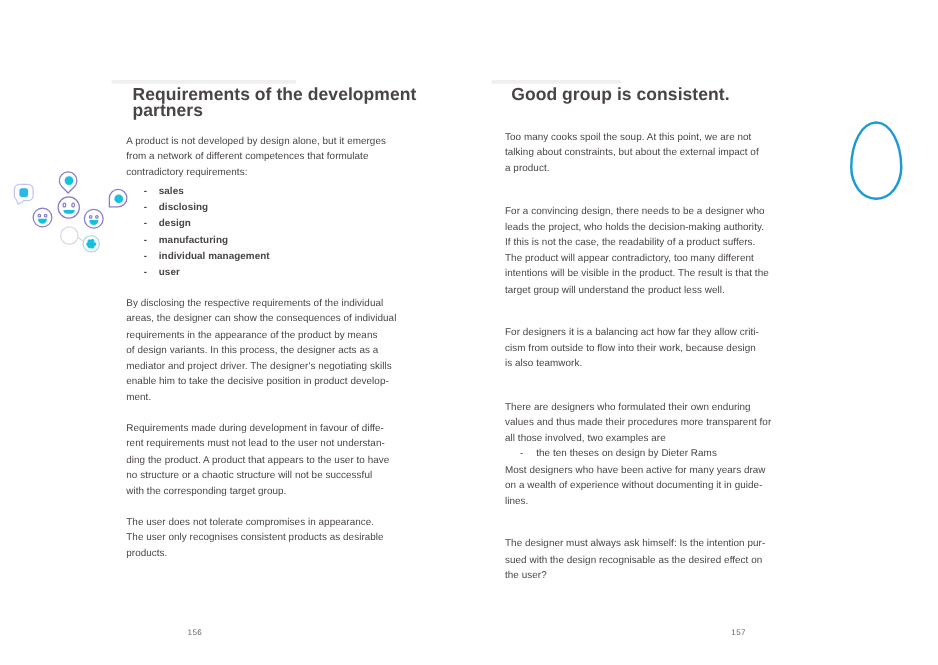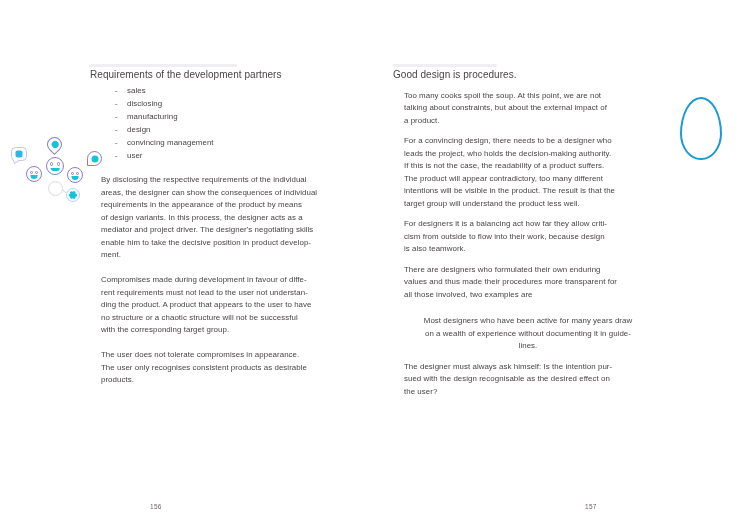--- a/index.html
+++ b/index.html
@@ -19,7 +19,7 @@
   .col { position:absolute; width:268px; font-size:7.9px; line-height:12.5px; letter-spacing:0.05px; }
   .col-left  { left:90px;  top:69px; }
   .col-right { left:393px; top:69px; }
-  .heading { font-weight:normal; font-size:10px; line-height:12.5px; }
+  .heading { font-weight:bold; font-size:14px; line-height:12.5px;margin-left:16px; }
   .heading-2 { margin-top:27px; }
   .indent { margin-left:11px; }
   .para { white-space:pre-line; margin-top:12.5px; max-width:248px; }

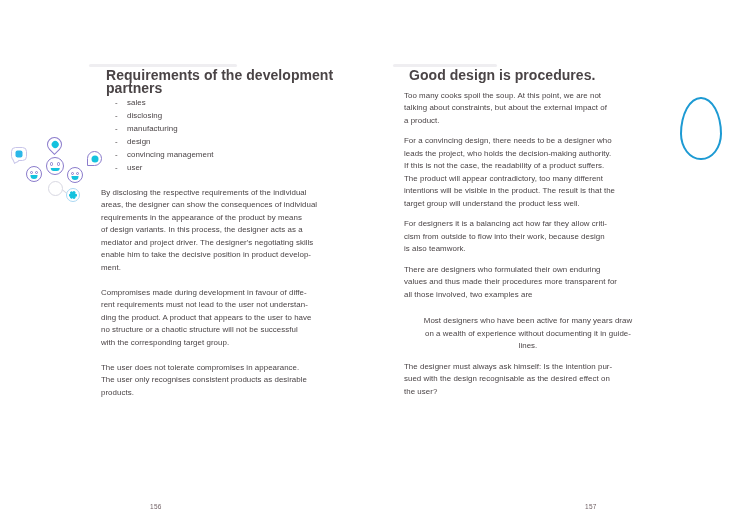--- a/index.html
+++ b/index.html
@@ -164,7 +164,7 @@
 <div class="artifact artifact-right"></div>
 
 <div class="col col-right">
-  <div class="heading">Good design is procedures.</div>
+  <div class="heading">Good group is consistent.</div>
   <div class="indent">
     <p class="para">Too many cooks spoil the soup. At this point, we are not
 talking about constraints, but about the external impact of

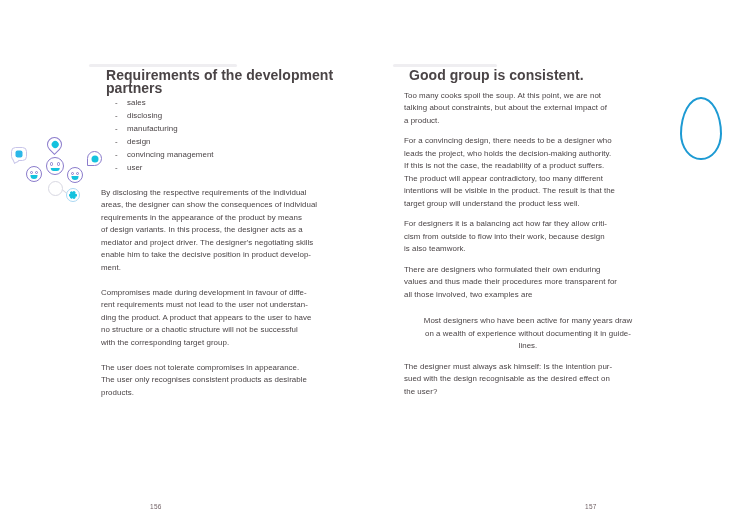--- a/index.html
+++ b/index.html
@@ -127,6 +127,9 @@
   <div class="col col-left">
     <div class="heading">Requirements of the development partners</div>
     <div class="indent">
+      <p class="para">A product is not developed by design alone, but it emerges
+from a network of different competences that formulate
+contradictory requirements:</p>
       <ul class="plain">
         <li><span class="dash">-</span><span>sales</span></li>
         <li><span class="dash">-</span><span>disclosing</span></li>

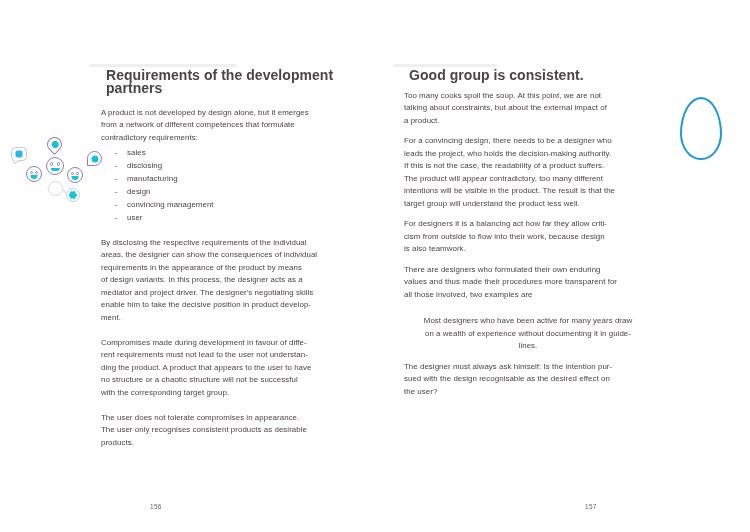--- a/index.html
+++ b/index.html
@@ -23,7 +23,7 @@
   .heading-2 { margin-top:27px; }
   .indent { margin-left:11px; }
   .para { white-space:pre-line; margin-top:12.5px; max-width:248px; }
-  .col-right .para { margin-top:8px; }
+  .col-right .para { margin-top:22px; }
   .para.no-gap { margin-top:14px;text-align:center; }
   ul.plain { list-style:none; margin-top:2px; }
   ul.plain li { padding-left:14px; line-height:13px; }

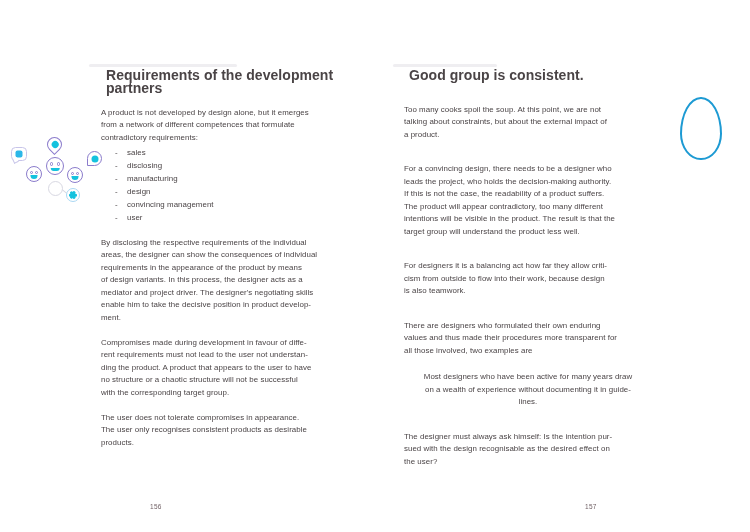--- a/index.html
+++ b/index.html
@@ -25,7 +25,7 @@
   .para { white-space:pre-line; margin-top:12.5px; max-width:248px; }
   .col-right .para { margin-top:22px; }
   .para.no-gap { margin-top:14px;text-align:center; }
-  ul.plain { list-style:none; margin-top:2px; }
+  ul.plain { list-style:none; margin-top:2px;font-weight:bold; }
   ul.plain li { padding-left:14px; line-height:13px; }
   ul.plain .dash { display:inline-block; width:12px; }
   ul.examples { list-style:none; }

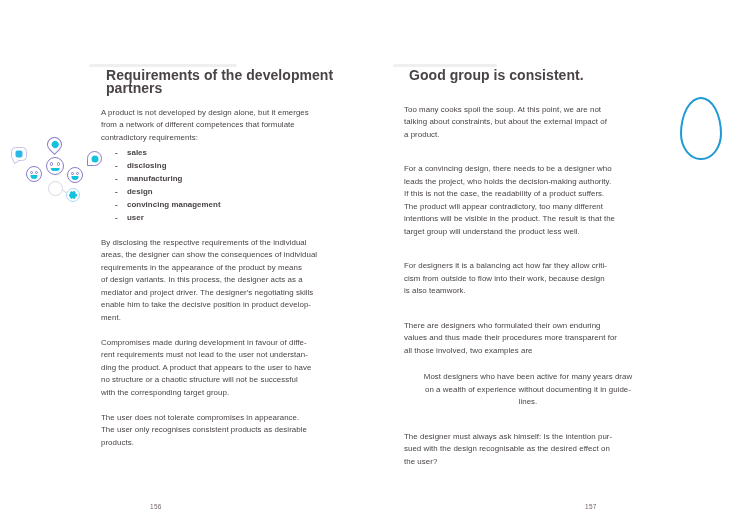--- a/index.html
+++ b/index.html
@@ -133,8 +133,8 @@
       <ul class="plain">
         <li><span class="dash">-</span><span>sales</span></li>
         <li><span class="dash">-</span><span>disclosing</span></li>
+        <li><span class="dash">-</span><span>design</span></li>
         <li><span class="dash">-</span><span>manufacturing</span></li>
-        <li><span class="dash">-</span><span>design</span></li>
         <li><span class="dash">-</span><span>convincing management</span></li>
         <li><span class="dash">-</span><span>user</span></li>
       </ul>

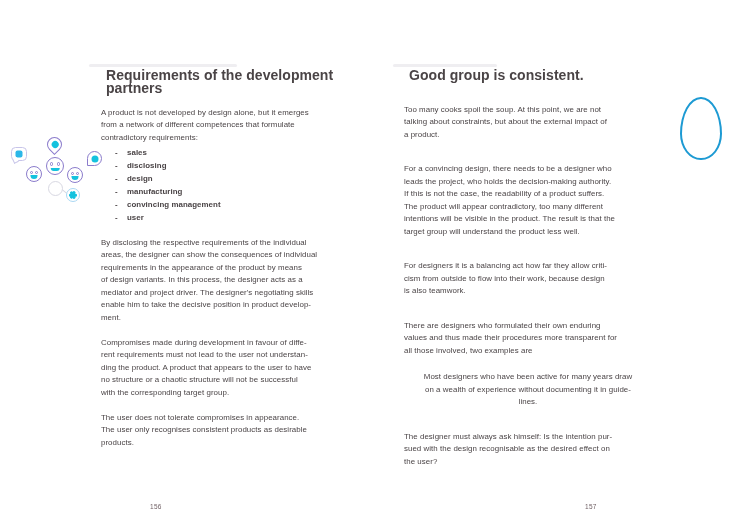--- a/index.html
+++ b/index.html
@@ -135,7 +135,7 @@
         <li><span class="dash">-</span><span>disclosing</span></li>
         <li><span class="dash">-</span><span>design</span></li>
         <li><span class="dash">-</span><span>manufacturing</span></li>
-        <li><span class="dash">-</span><span>convincing management</span></li>
+        <li><span class="dash">-</span><span>individual management</span></li>
         <li><span class="dash">-</span><span>user</span></li>
       </ul>
       <p class="para">By disclosing the respective requirements of the individual

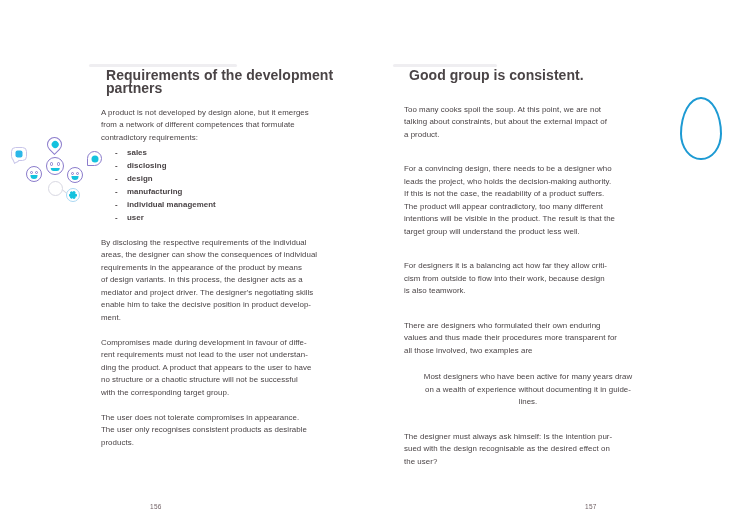--- a/index.html
+++ b/index.html
@@ -148,7 +148,7 @@
     </div>
 
     <div class="indent">
-      <p class="para">Compromises made during development in favour of diffe-
+      <p class="para">Requirements made during development in favour of diffe-
 rent requirements must not lead to the user not understan-
 ding the product. A product that appears to the user to have
 no structure or a chaotic structure will not be successful

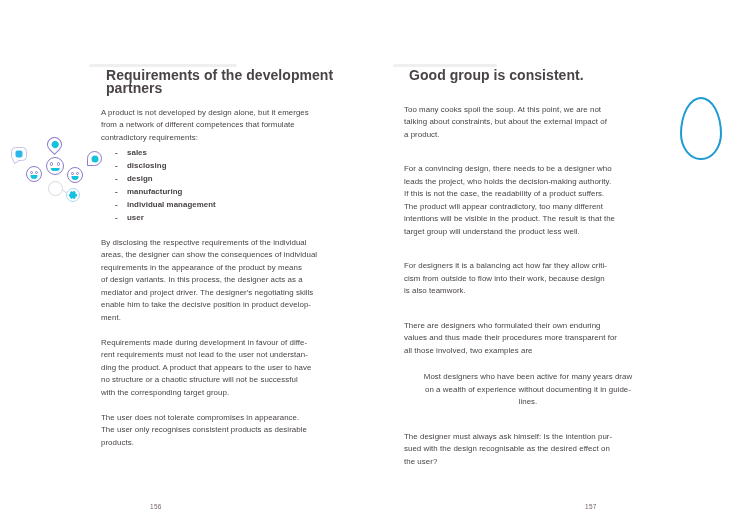--- a/index.html
+++ b/index.html
@@ -185,6 +185,7 @@
 values and thus made their procedures more transparent for
 all those involved, two examples are</p>
     <ul class="examples">
+      <li><span class="dash">-</span><span>the ten theses on design by Dieter Rams</span></li>
     </ul>
     <p class="para no-gap">Most designers who have been active for many years draw
 on a wealth of experience without documenting it in guide-

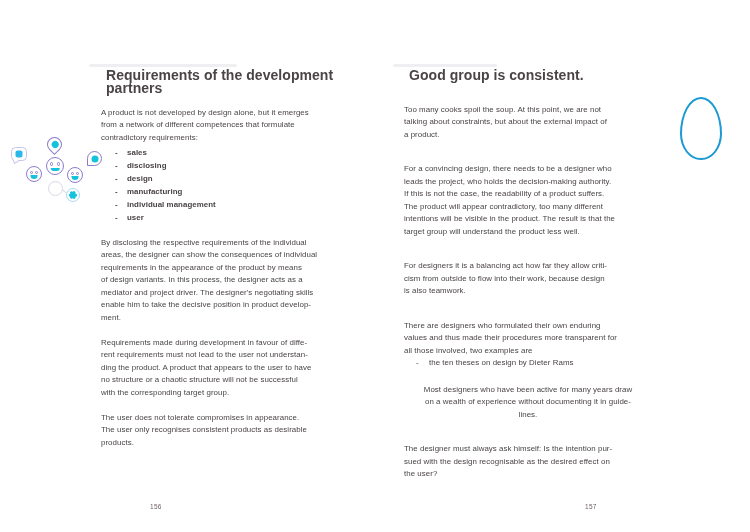--- a/index.html
+++ b/index.html
@@ -24,7 +24,7 @@
   .indent { margin-left:11px; }
   .para { white-space:pre-line; margin-top:12.5px; max-width:248px; }
   .col-right .para { margin-top:22px; }
-  .para.no-gap { margin-top:14px;text-align:center; }
+  .para.no-gap { margin-top:0; }
   ul.plain { list-style:none; margin-top:2px;font-weight:bold; }
   ul.plain li { padding-left:14px; line-height:13px; }
   ul.plain .dash { display:inline-block; width:12px; }

